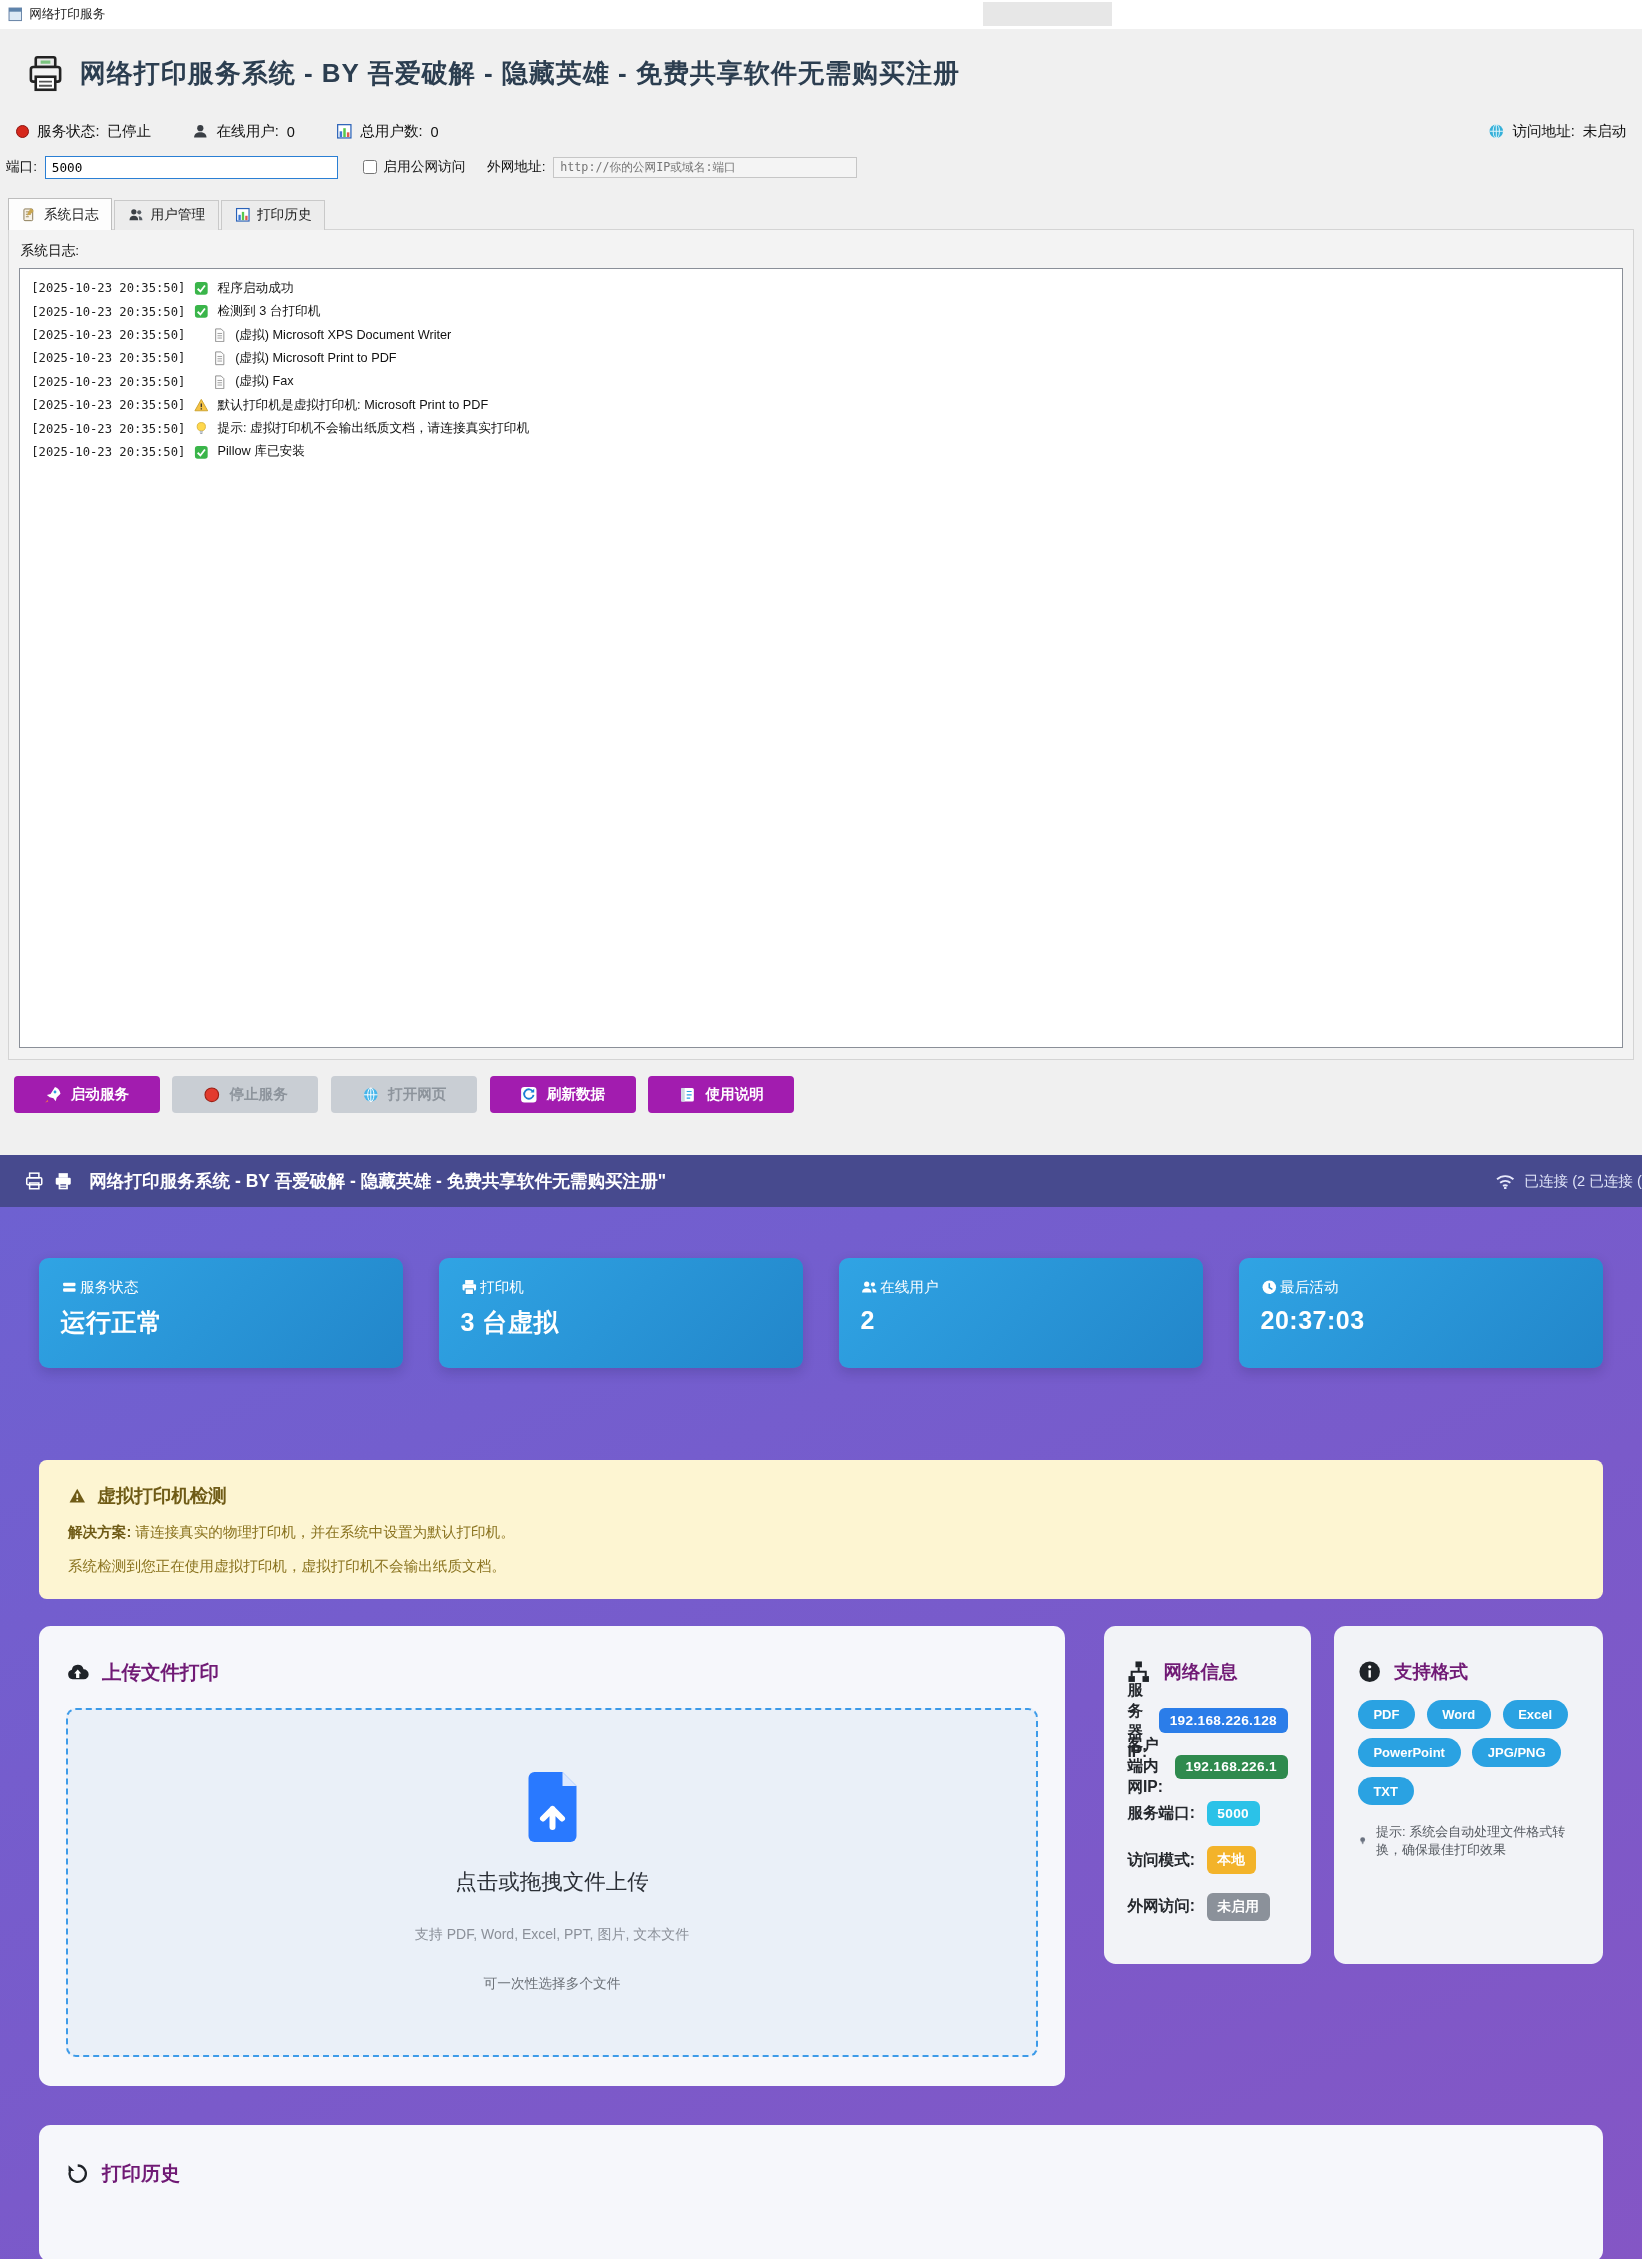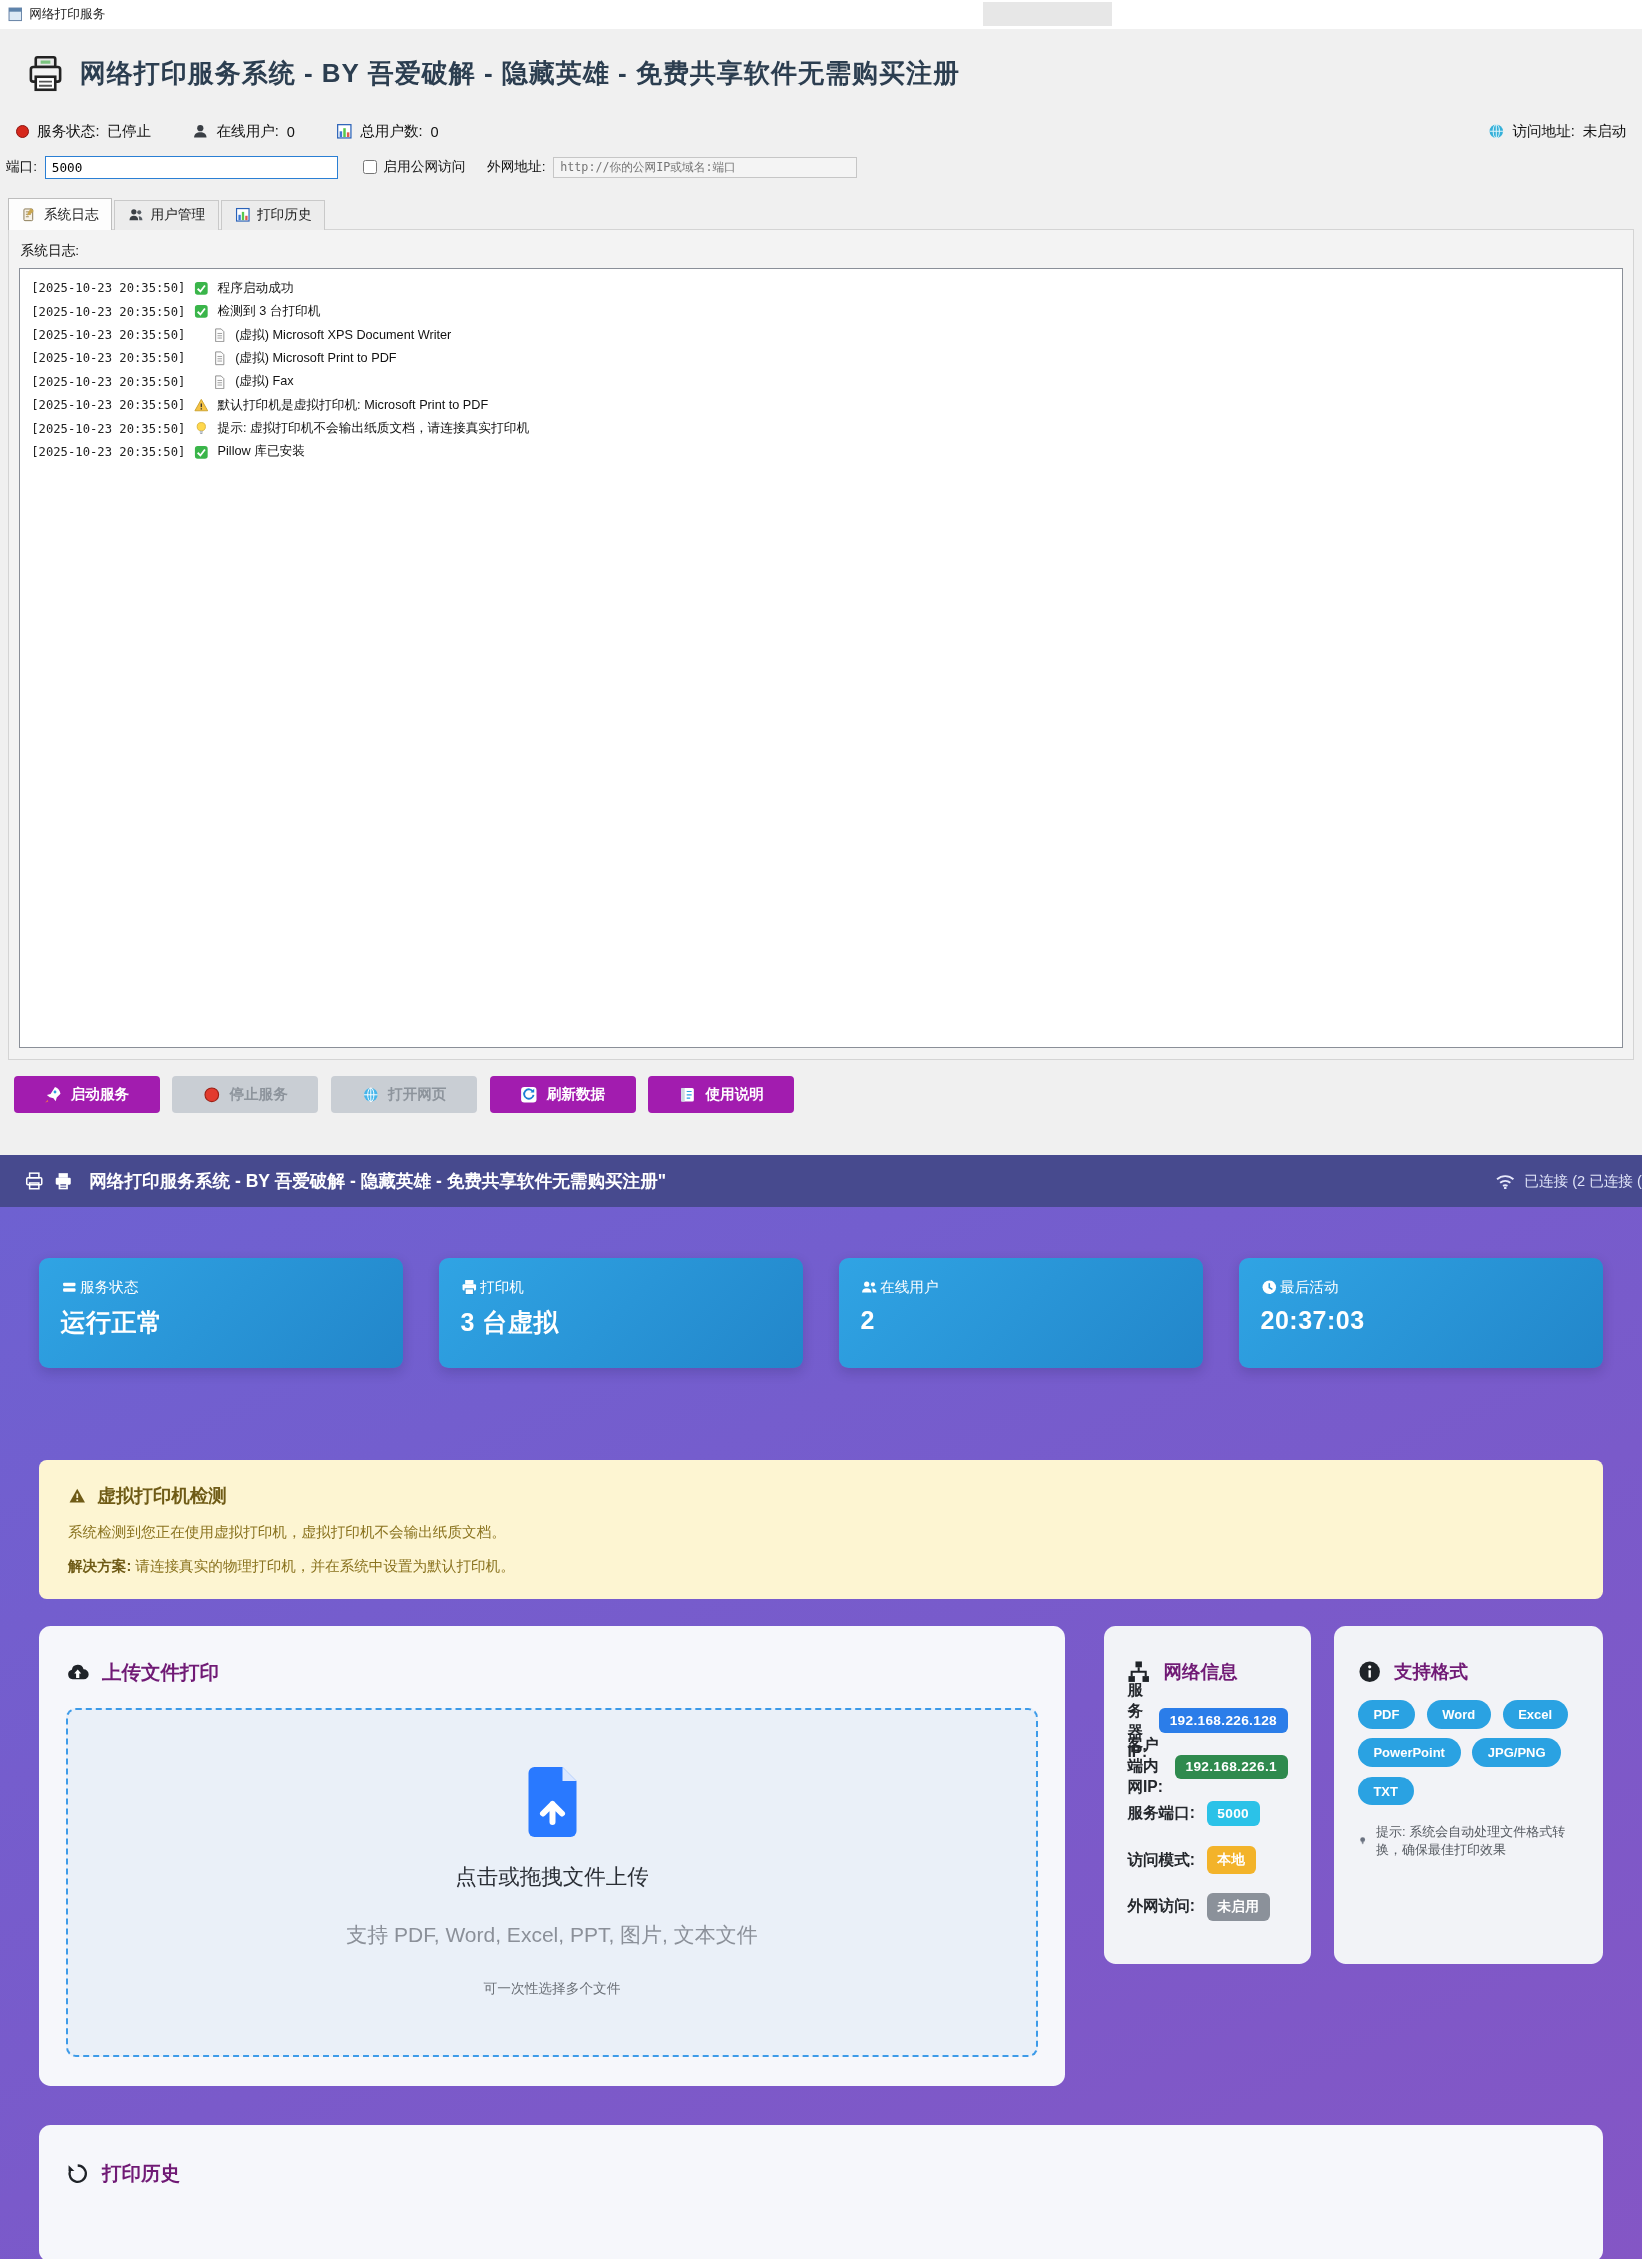--- a/index.html
+++ b/index.html
@@ -437,11 +437,11 @@
           </span>
         <span>虚拟打印机检测</span>
       </div>
-      <div class="warn-line">系统检测到您正在使用虚拟打印机，虚拟打印机不会输出纸质文档。</div>
       <div class="warn-line">
         <b>解决方案:</b>
         <span>请连接真实的物理打印机，并在系统中设置为默认打印机。</span>
       </div>
+      <div class="warn-line">系统检测到您正在使用虚拟打印机，虚拟打印机不会输出纸质文档。</div>
     </div>
 
     <div class="content-row">

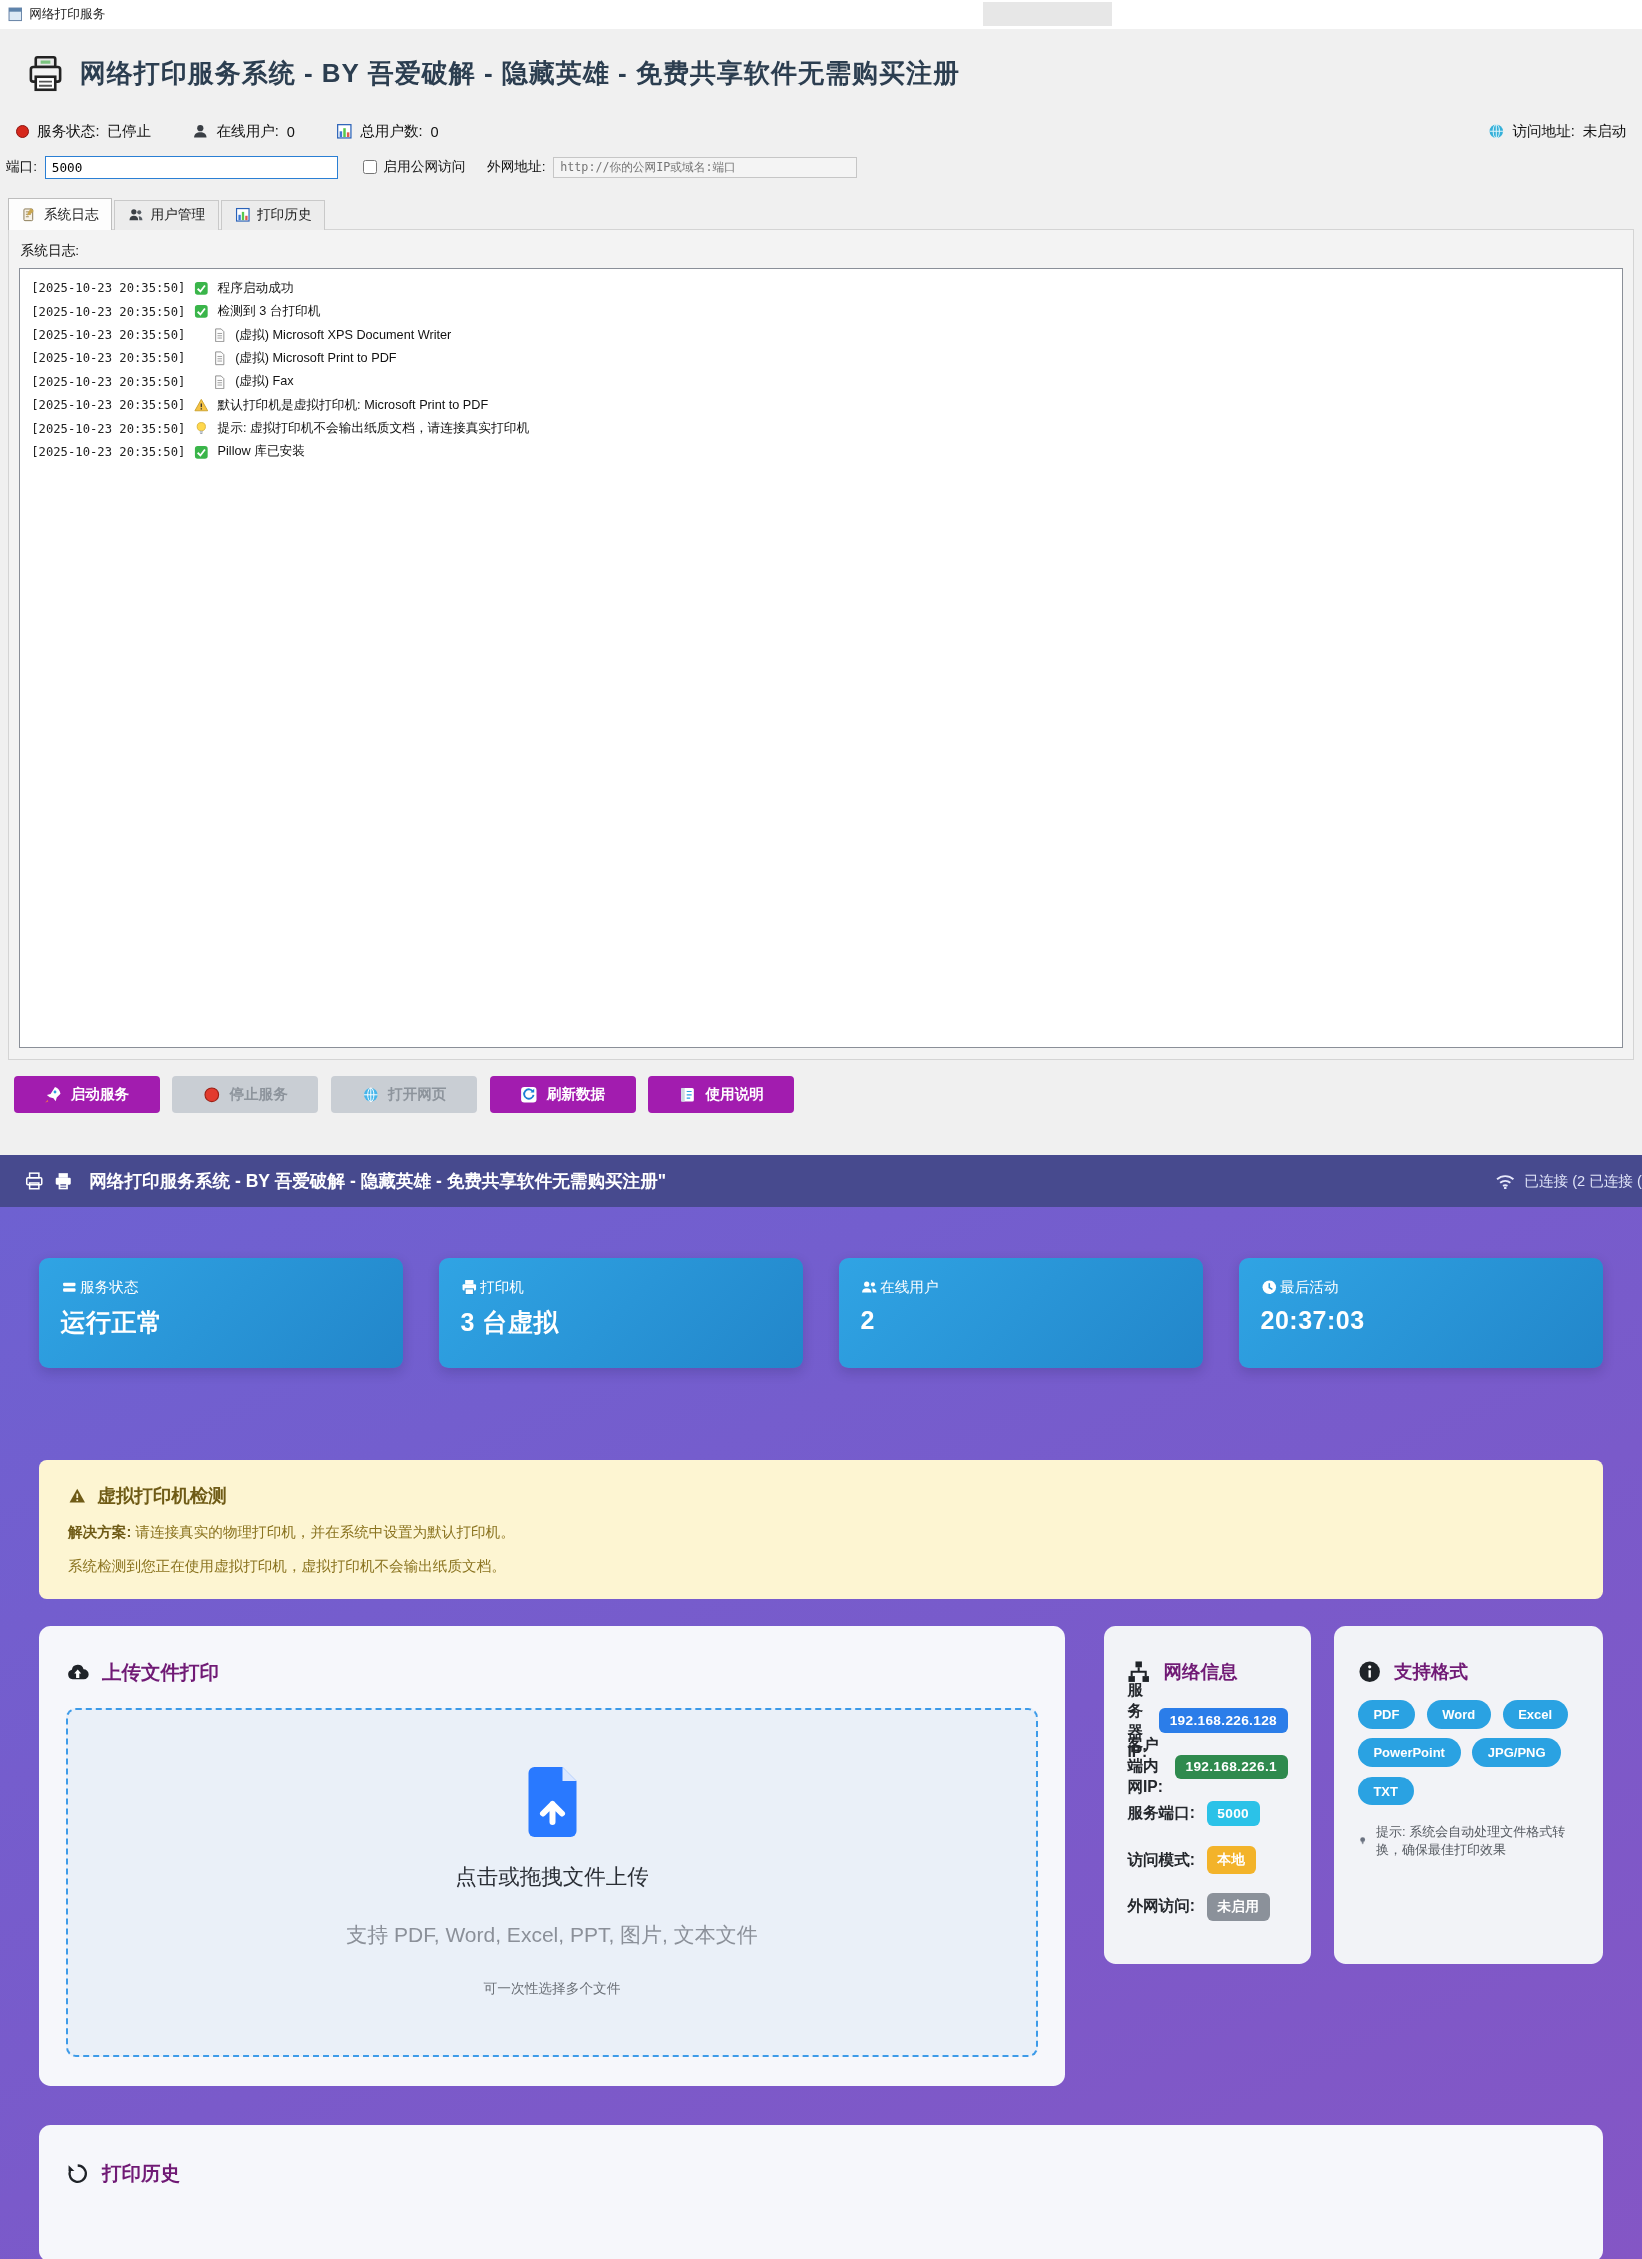--- a/index.html
+++ b/index.html
@@ -69,7 +69,7 @@
   .dropzone { margin-top:21.5px; border:2px dashed #3d9be9; border-radius:9.8px; background:#eaf0f8; height:349px; display:flex; flex-direction:column; align-items:center; justify-content:center; text-align:center; cursor:pointer; }
   .file-ico { width:57px; height:70px; }
   .dz-main { font-size:21.5px; color:#2b2f36; margin-top:25px; }
-  .dz-sub { font-size:21px; color:#8b9099; margin-top:30px; }
+  .dz-sub { font-size:14px; color:#8b9099; margin-top:30px; }
   .dz-note { font-size:13.7px; color:#6b7077; margin-top:31px; }
   .right-col { width:499px; display:flex; flex-direction:row; gap:23.4px; }
   .net-card, .fmt-card { background:#f2f3f7; border-radius:11.7px; padding:23.4px 23.4px 25px; }

